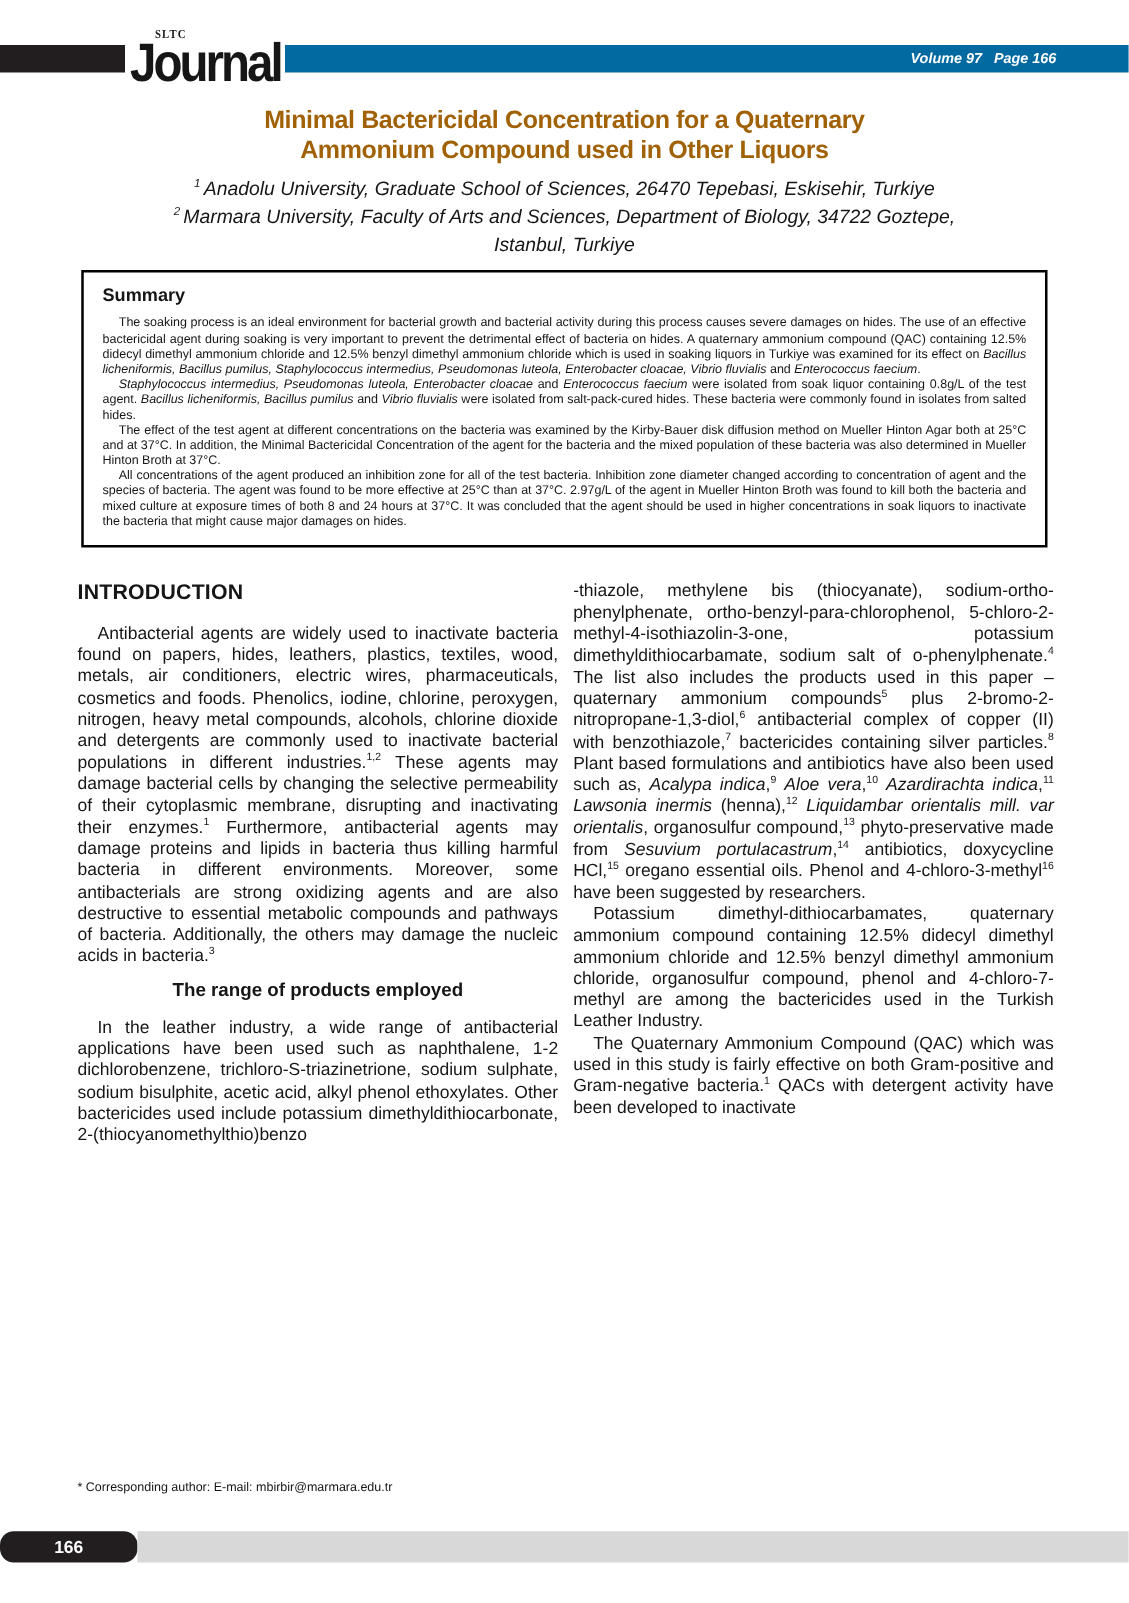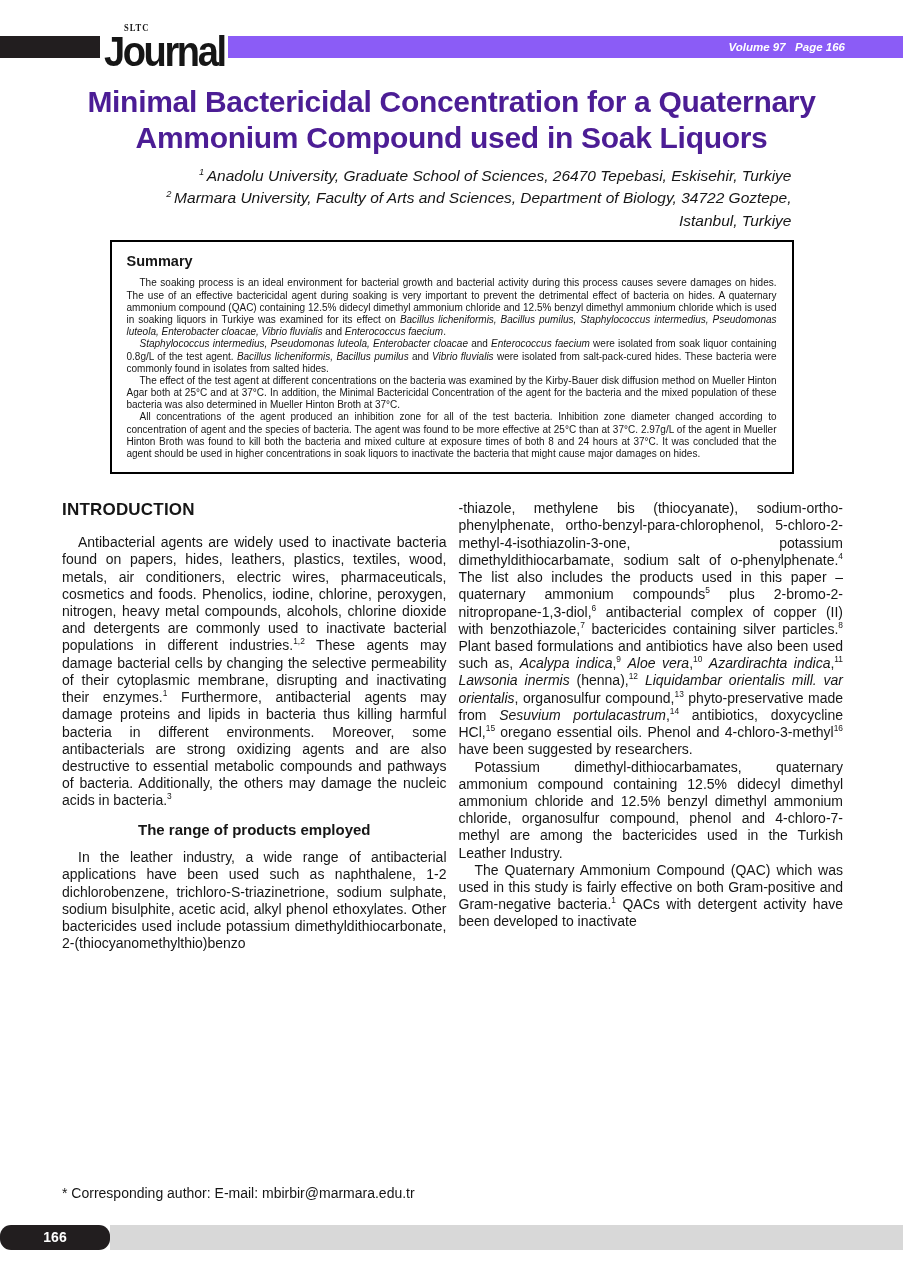--- a/index.html
+++ b/index.html
@@ -13,7 +13,7 @@
 
   
   .bar-left  { position:absolute; left:0;   top:36px; width:100px; height:22px; background:#221e1f; }
-  .bar-right { position:absolute; left:228px; top:36px; width:675px; height:22px; background:#8b5cf6;
+  .bar-right { position:absolute; left:228px; top:36px; width:675px; height:22px; background:#0369a1;
                display:flex; align-items:center; justify-content:flex-end; padding-right:58px; }
   .volume-info { color:#ffffff; font-size:11.5px; font-weight:bold; font-style:italic; white-space:pre; }
   .logo { position:absolute; left:104px; top:23px; transform:scale(0.95,1.08); transform-origin:left top; }

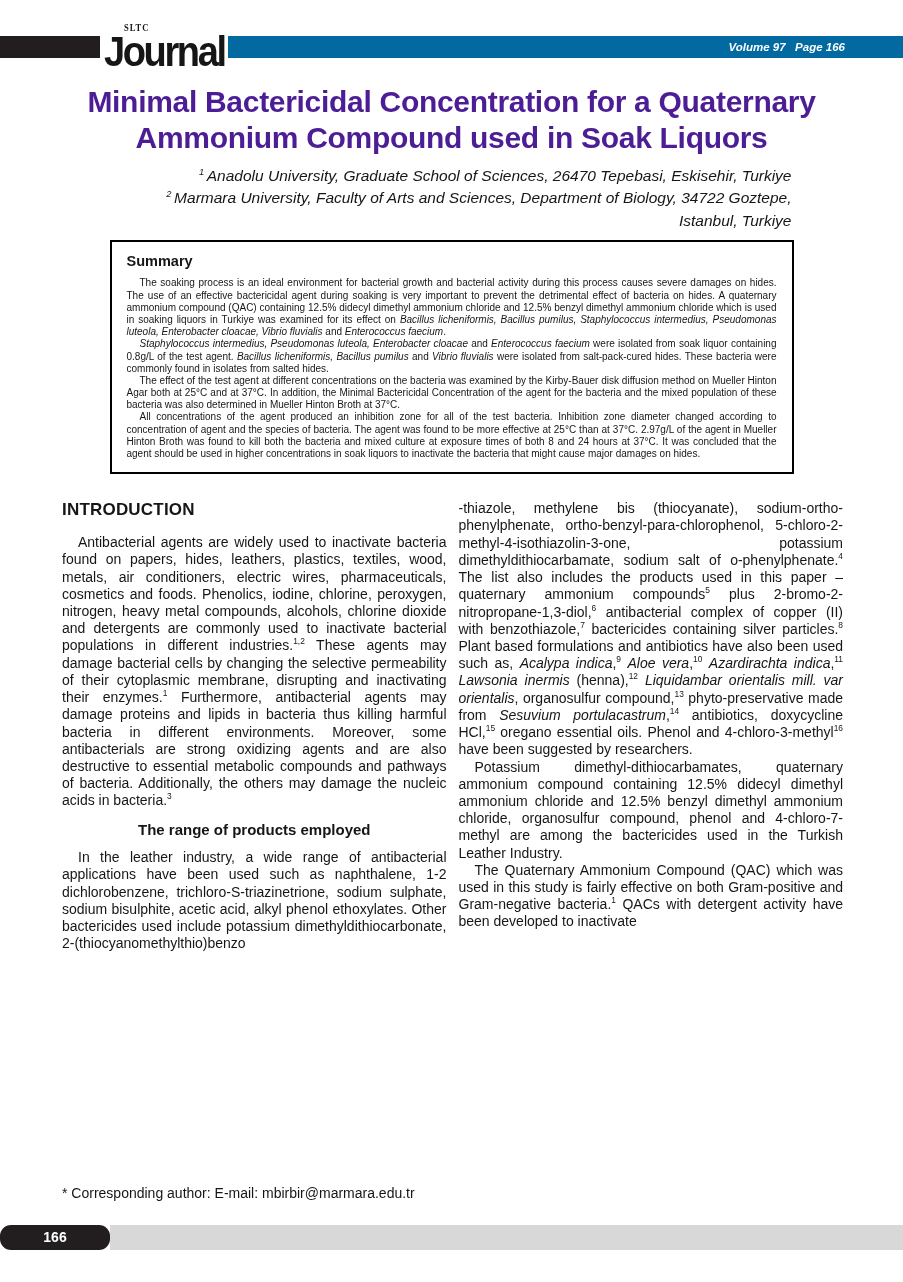--- a/index.html
+++ b/index.html
@@ -23,7 +23,7 @@
 
   
   .content { position:absolute; top:84px; left:0; width:903px; }
-  .title { text-align:center; font-size:30px; font-weight:bold; line-height:1.2; letter-spacing:-0.3px; color:#4c1d95; }
+  .title { text-align:center; font-size:20px; font-weight:bold; line-height:1.2; letter-spacing:-0.3px; color:#a16207; }
   .authors { text-align:center; font-weight:bold; font-size:16px; margin-top:13px; letter-spacing:0.1px; }
   .affiliations { text-align:right; font-style:italic; font-size:15.5px; margin-top:9px; line-height:1.45; }
   .affil { max-width:680px; margin:0 auto; }

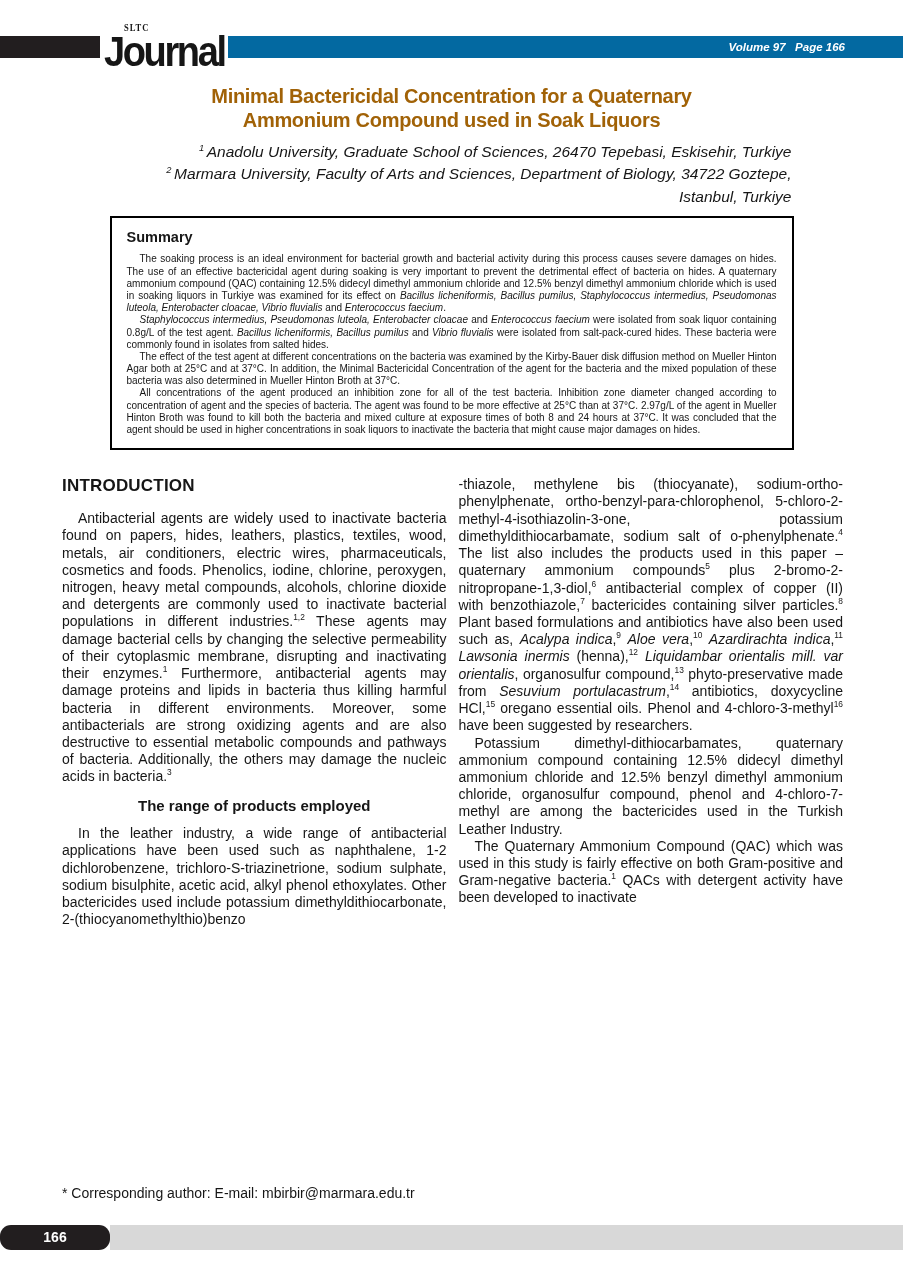--- a/index.html
+++ b/index.html
@@ -63,7 +63,7 @@
 
   <h1 class="title">
     <span style="display:block">Minimal Bactericidal Concentration for a Quaternary</span>
-    <span style="display:block">Ammonium Compound used in Soak Liquors</span>
+    <span style="display:block">Ammonium Compound used in Other Liquors</span>
   </h1>
 
 

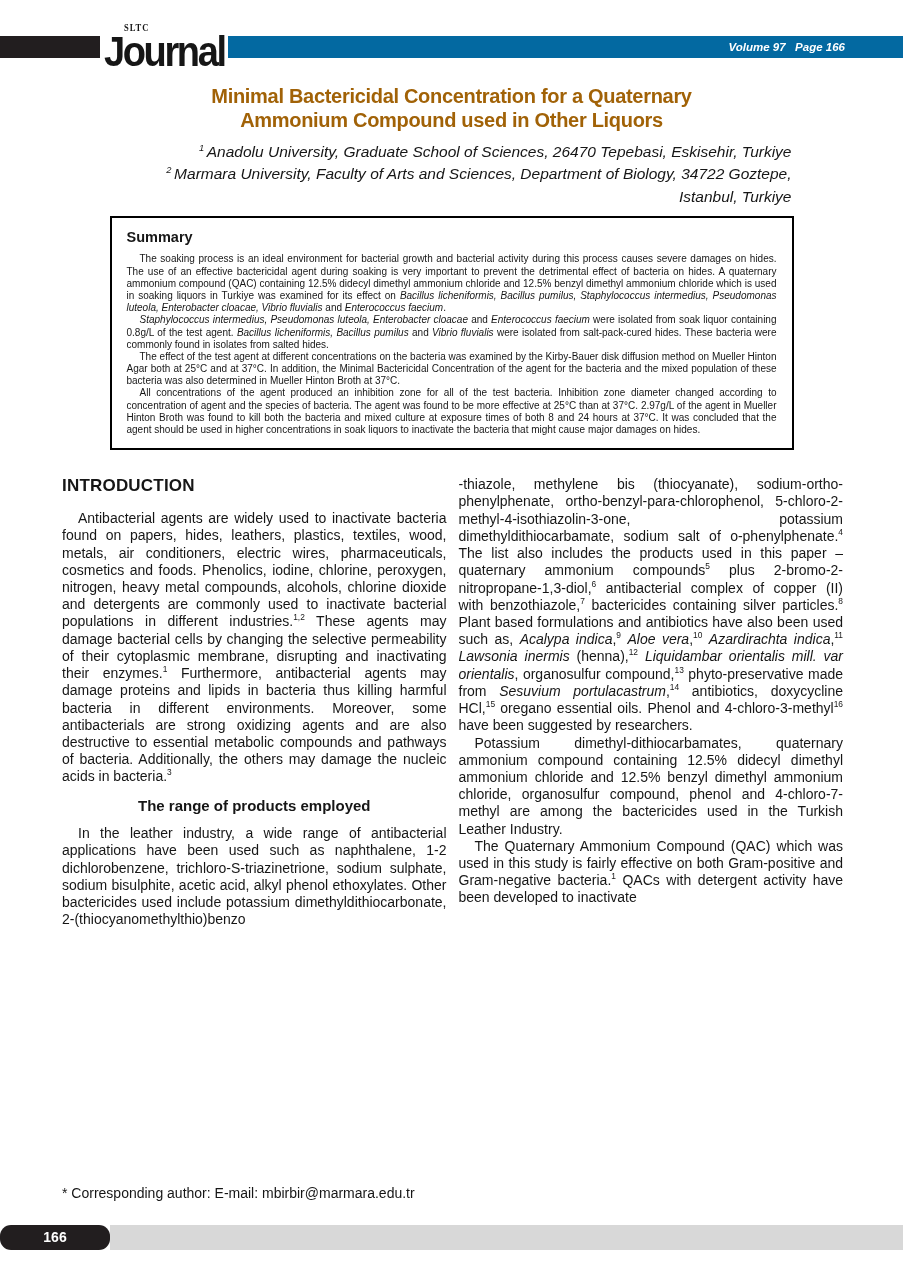--- a/index.html
+++ b/index.html
@@ -25,7 +25,7 @@
   .content { position:absolute; top:84px; left:0; width:903px; }
   .title { text-align:center; font-size:20px; font-weight:bold; line-height:1.2; letter-spacing:-0.3px; color:#a16207; }
   .authors { text-align:center; font-weight:bold; font-size:16px; margin-top:13px; letter-spacing:0.1px; }
-  .affiliations { text-align:right; font-style:italic; font-size:15.5px; margin-top:9px; line-height:1.45; }
+  .affiliations { text-align:center; font-style:italic; font-size:15.5px; margin-top:9px; line-height:1.45; }
   .affil { max-width:680px; margin:0 auto; }
 
   

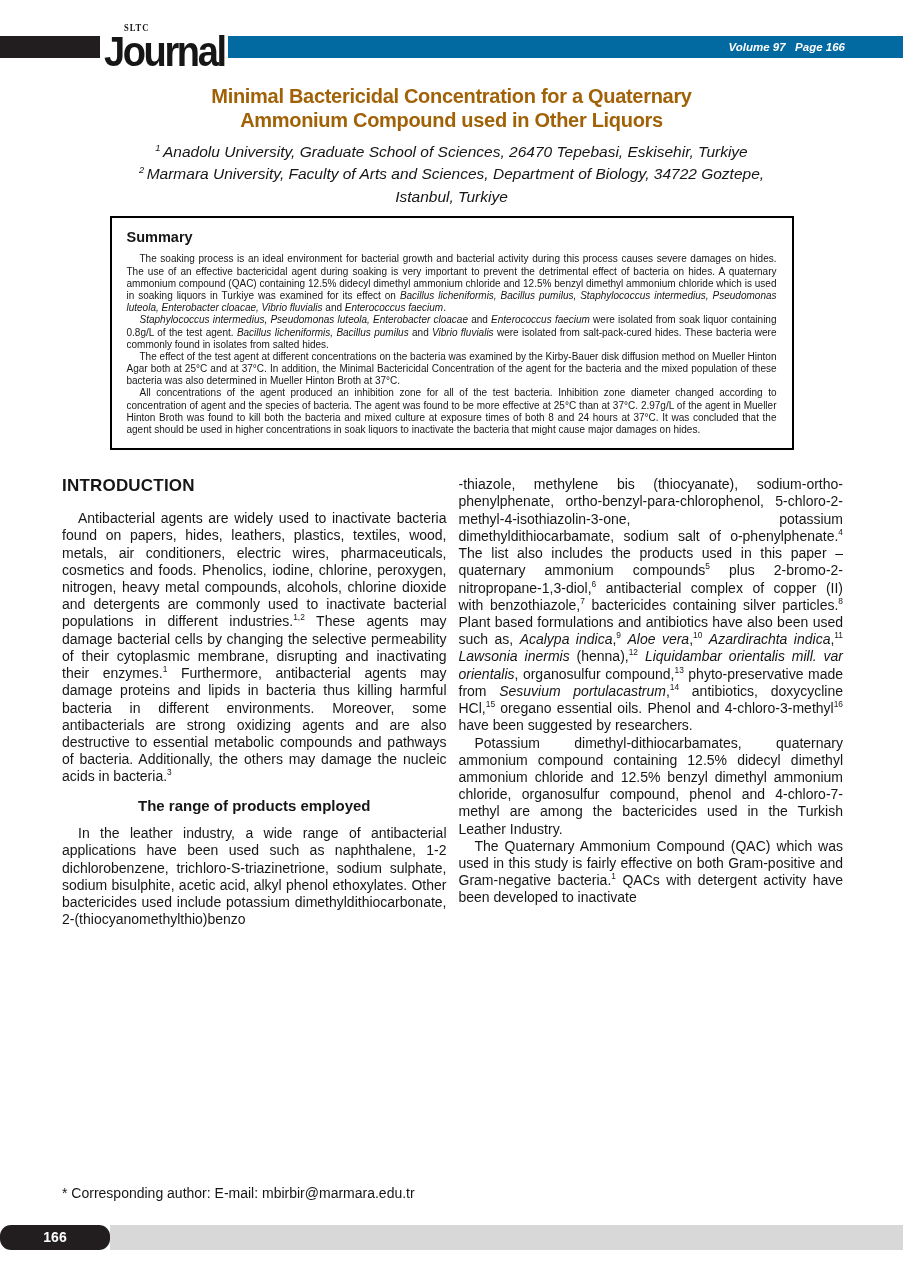--- a/index.html
+++ b/index.html
@@ -29,7 +29,7 @@
   .affil { max-width:680px; margin:0 auto; }
 
   
-  .summary-box { width:684px; margin:8px auto 0; border:2px solid #000; padding:11px 15px 12px; }
+  .summary-box { width:773px; margin:8px auto 0; border:2px solid #000; padding:11px 15px 12px; }
   .summary-heading { font-size:14.5px; font-weight:bold; margin-bottom:8px; }
   .summary-box p { font-size:10px; line-height:1.22; text-align:justify; text-indent:13px; }
 

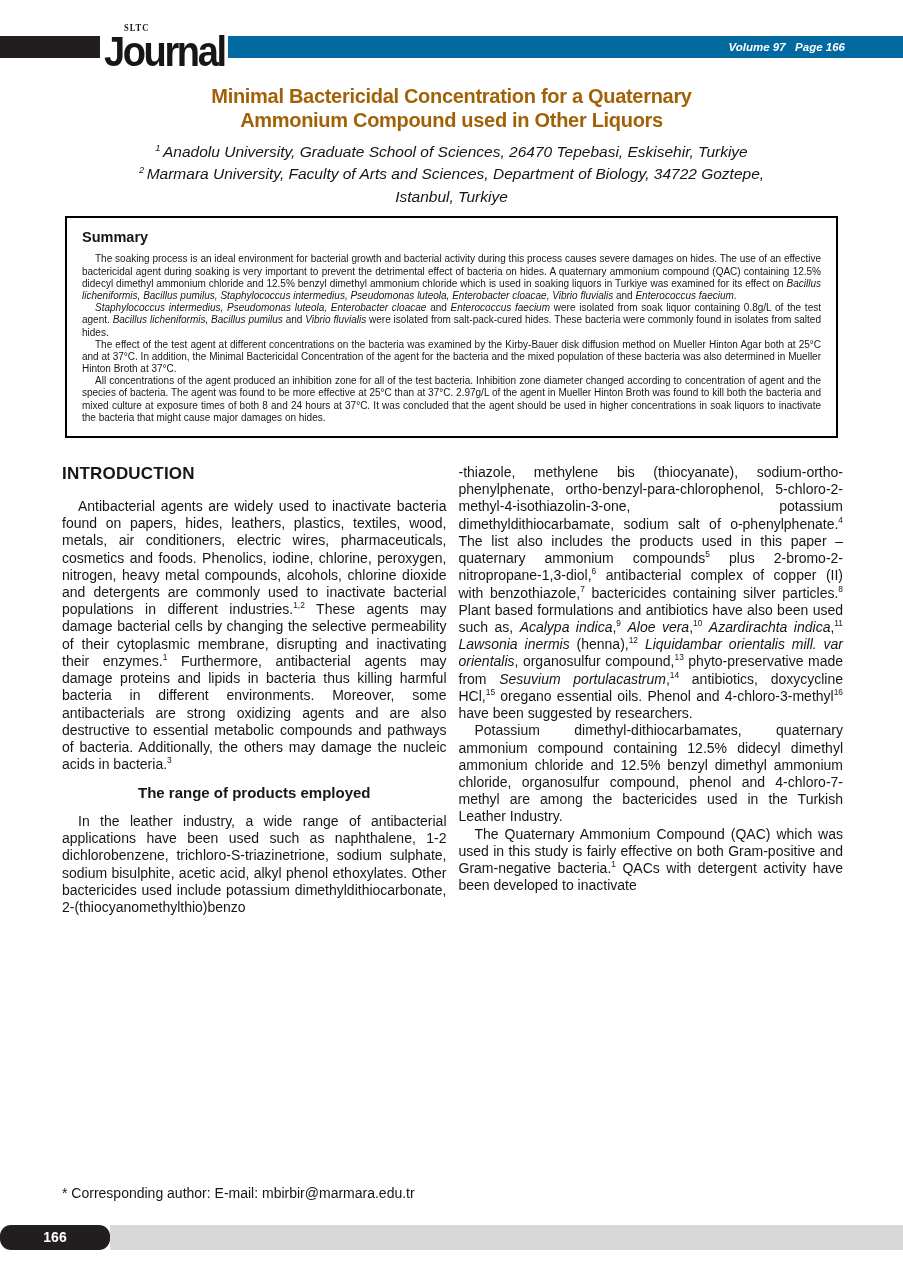--- a/index.html
+++ b/index.html
@@ -42,7 +42,7 @@
   .col p.no-indent { text-indent:0; }
 
   
-  .footnote { position:absolute; left:62px; top:1185px; font-size:14px; }
+  .footnote { position:absolute; left:62px; top:1185px; font-size:10px; }
   .footer-black { position:absolute; left:0; top:1225px; width:110px; height:25px; background:#221e1f;
                   color:#fff; font-weight:bold; font-size:14px; text-align:center; line-height:25px;border-radius:11px; }
   .footer-gray  { position:absolute; left:110px; top:1225px; width:793px; height:25px; background:#d8d8d8; }

